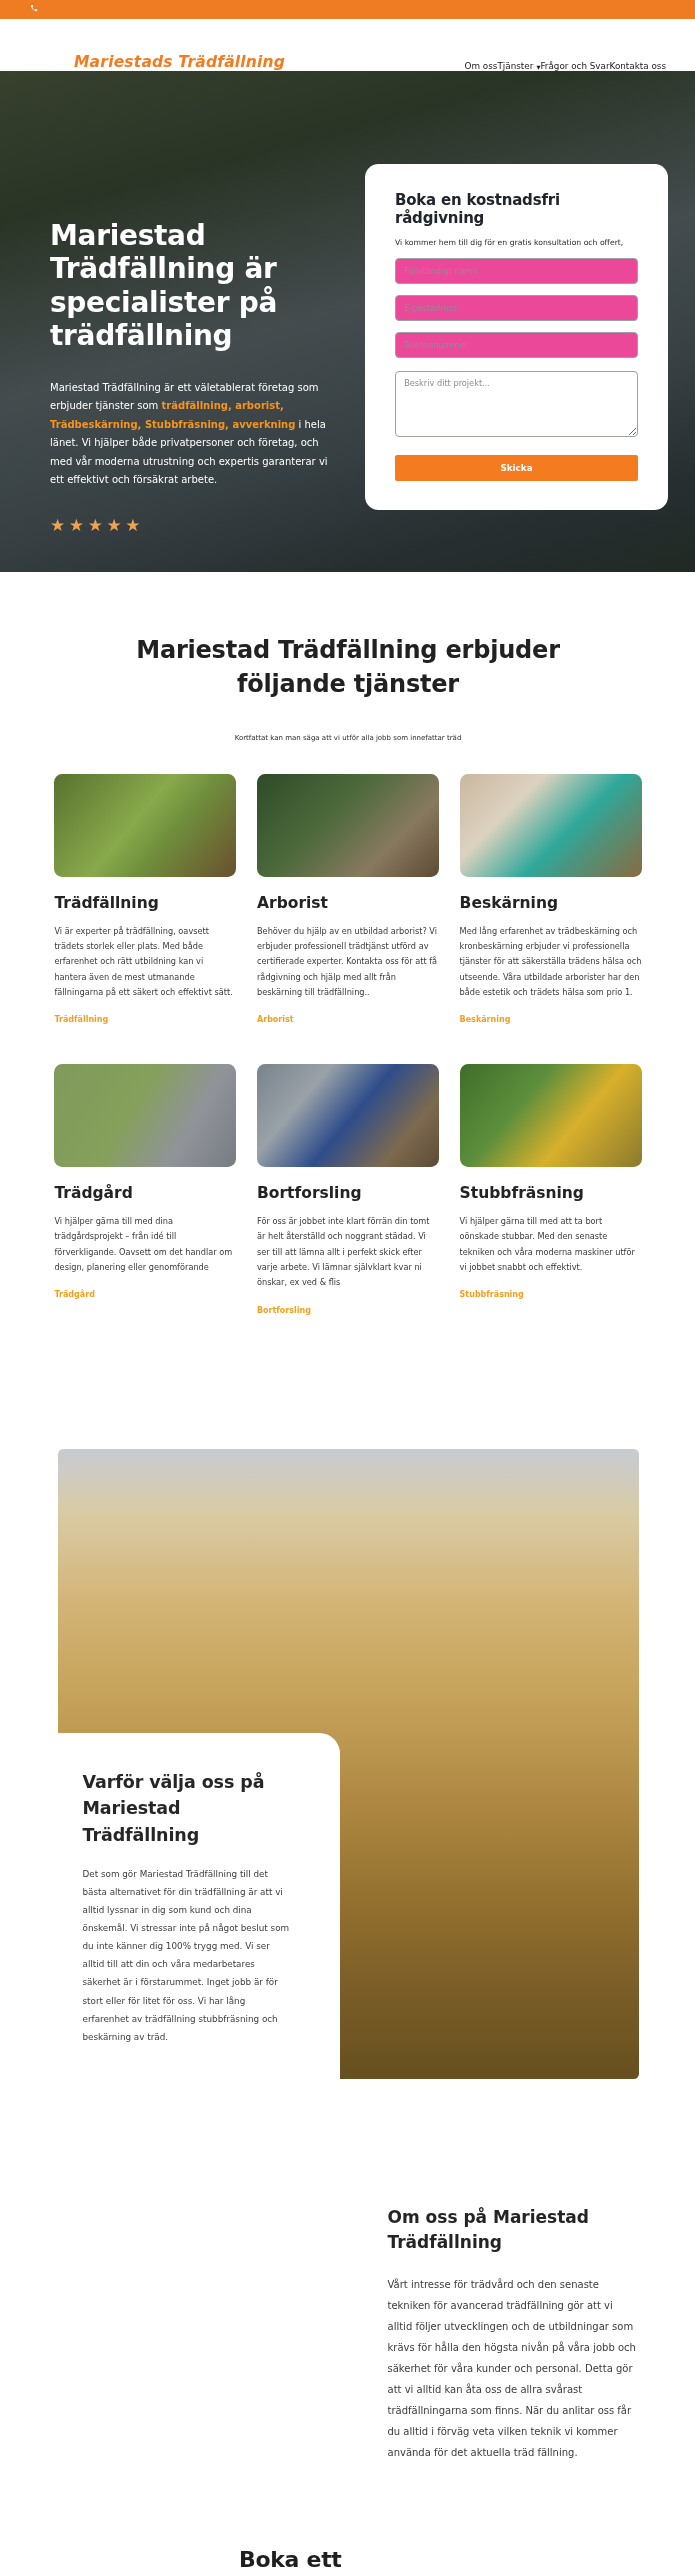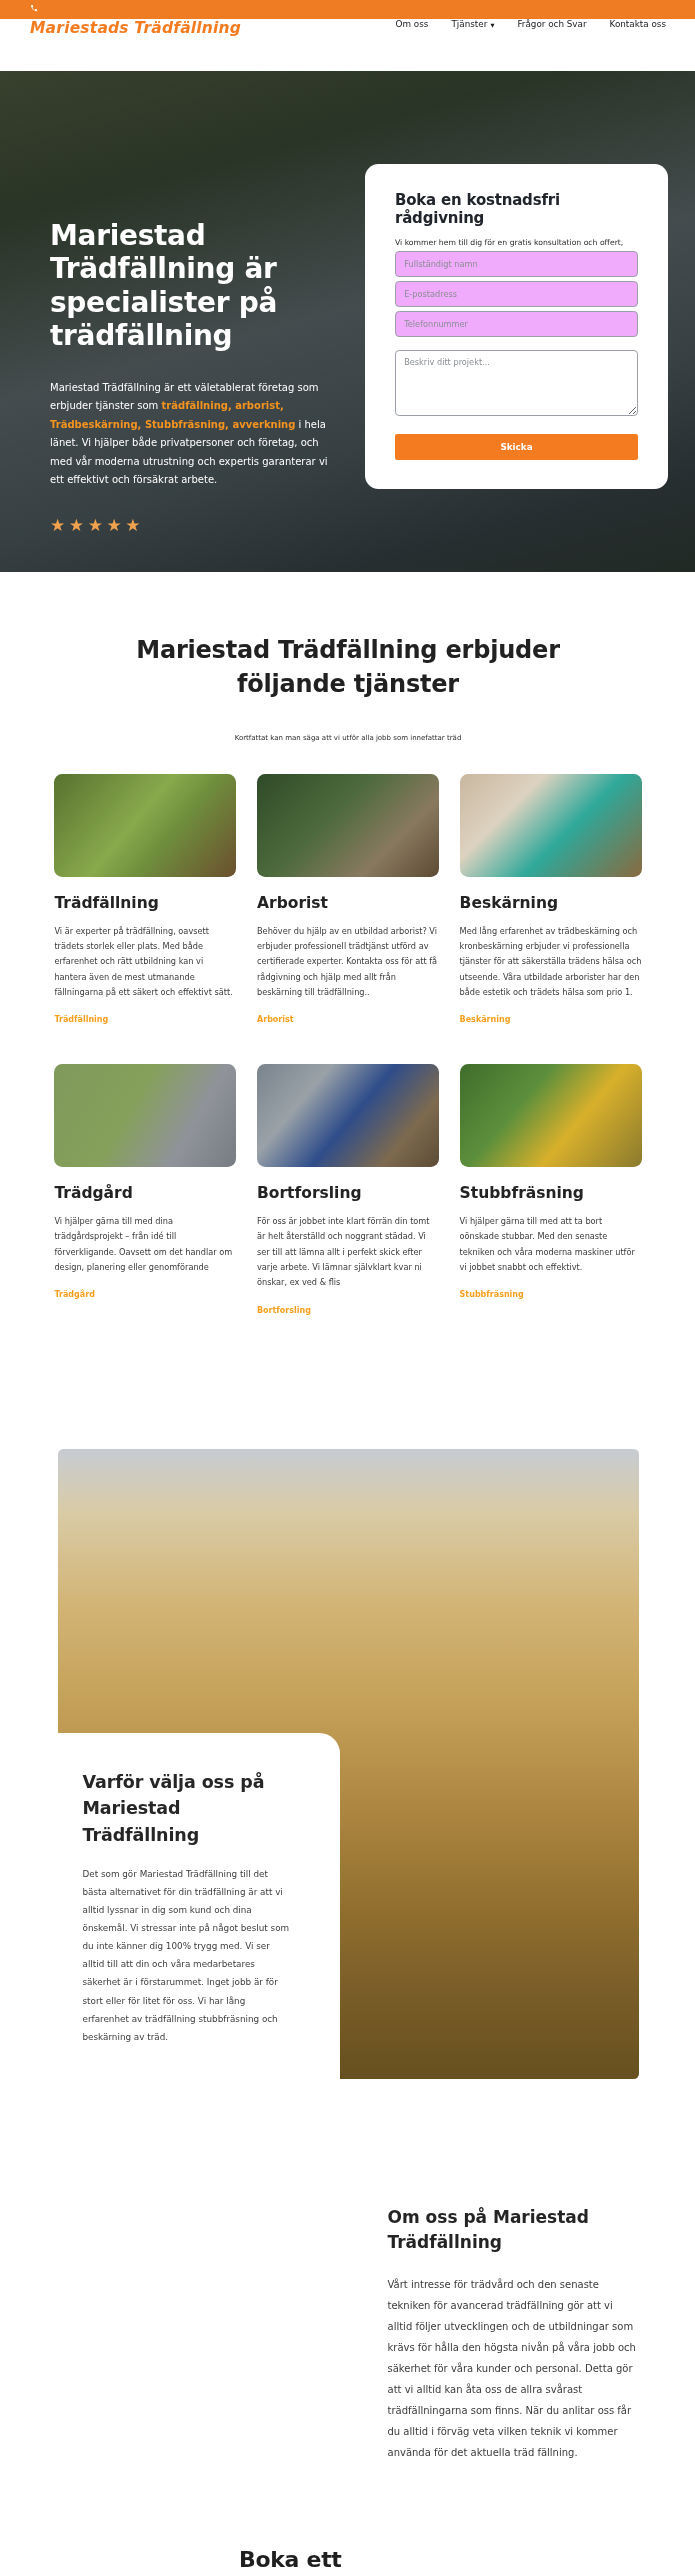--- a/index.html
+++ b/index.html
@@ -11,7 +11,7 @@
   .topbar .phone { color:#fff; font-size:8.8px; line-height:1; }
 
   
-  .navbar { background:#fff; height:52px; display:flex; align-items:flex-start; justify-content:space-between; padding:0 30px; }
+  .navbar { background:#fff; height:52px; display:flex; align-items:flex-end; justify-content:space-between; padding:0 30px;margin-left:44px; }
   .logo { color:#F47B20; font-size:15.5px; font-weight:800; font-style:italic; letter-spacing:0.2px; }
   .nav { display:flex; align-items:center; gap:23px; }
   .nav a { text-decoration:none; color:#1c1c1c; font-size:8.8px; }

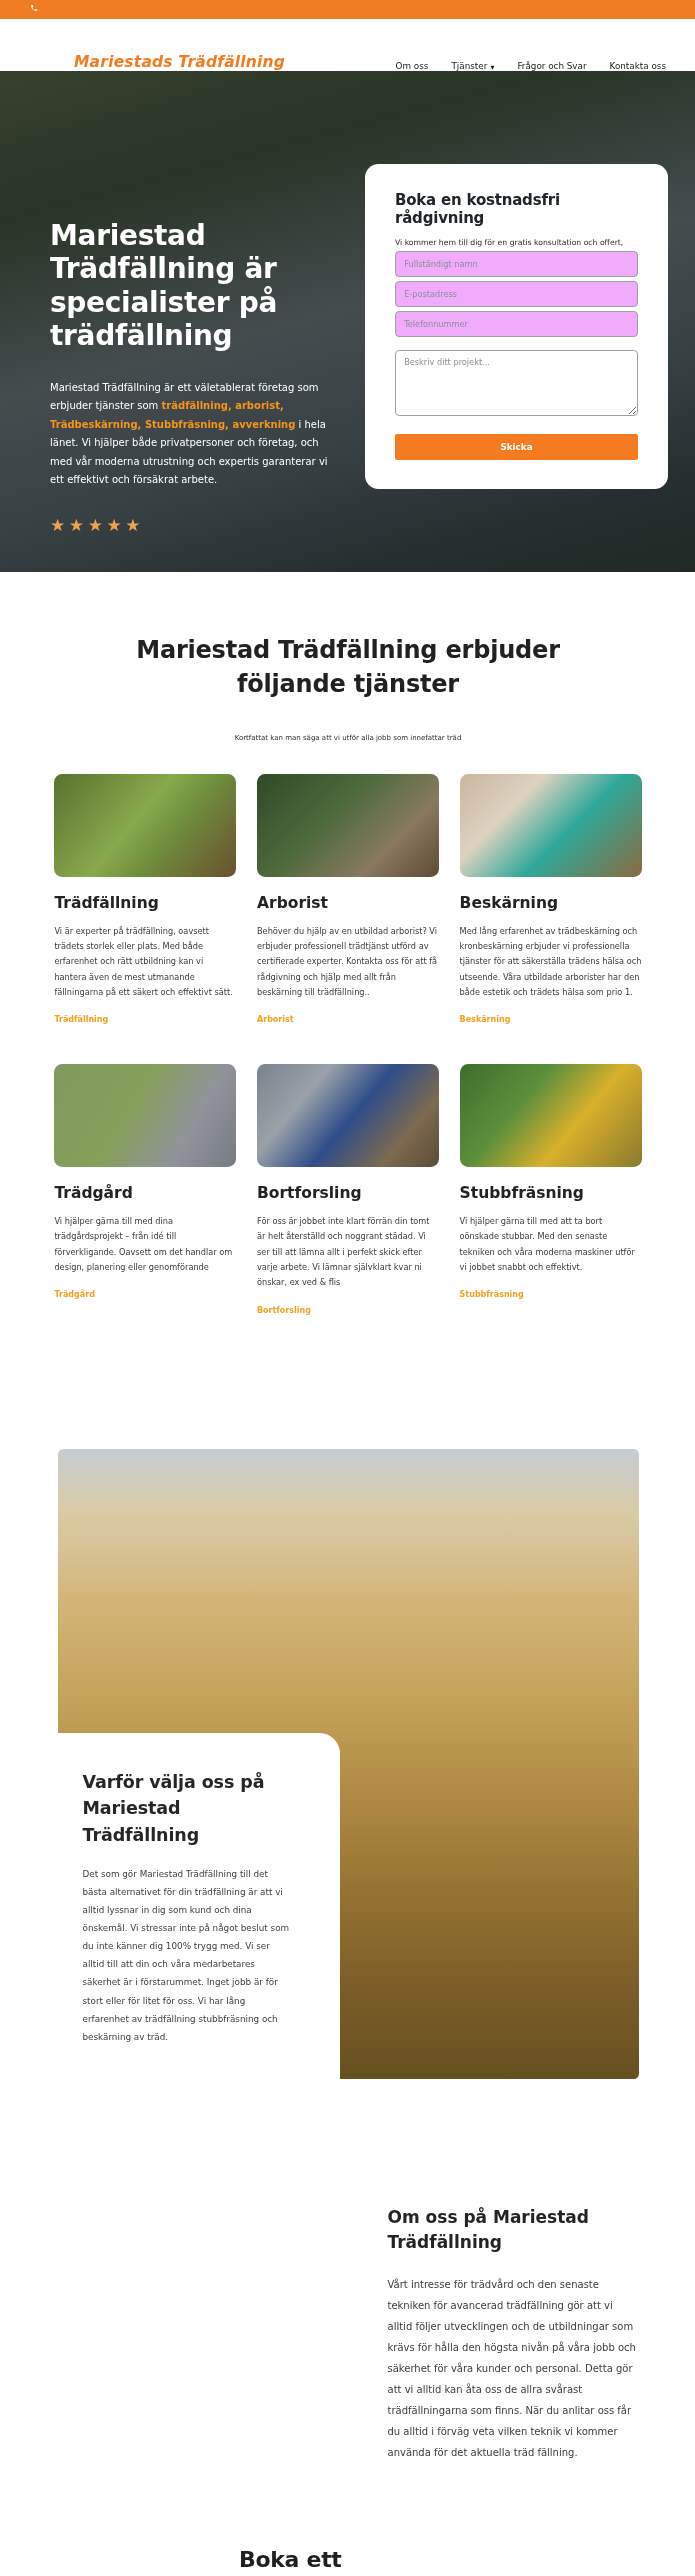--- a/index.html
+++ b/index.html
@@ -13,7 +13,7 @@
   
   .navbar { background:#fff; height:52px; display:flex; align-items:flex-end; justify-content:space-between; padding:0 30px;margin-left:44px; }
   .logo { color:#F47B20; font-size:15.5px; font-weight:800; font-style:italic; letter-spacing:0.2px; }
-  .nav { display:flex; align-items:center; gap:23px; }
+  .nav { display:flex; align-items:center; }
   .nav a { text-decoration:none; color:#1c1c1c; font-size:8.8px; }
   .nav .chev { font-size:5.2px; color:#1c1c1c; margin-left:3.1px; }
 

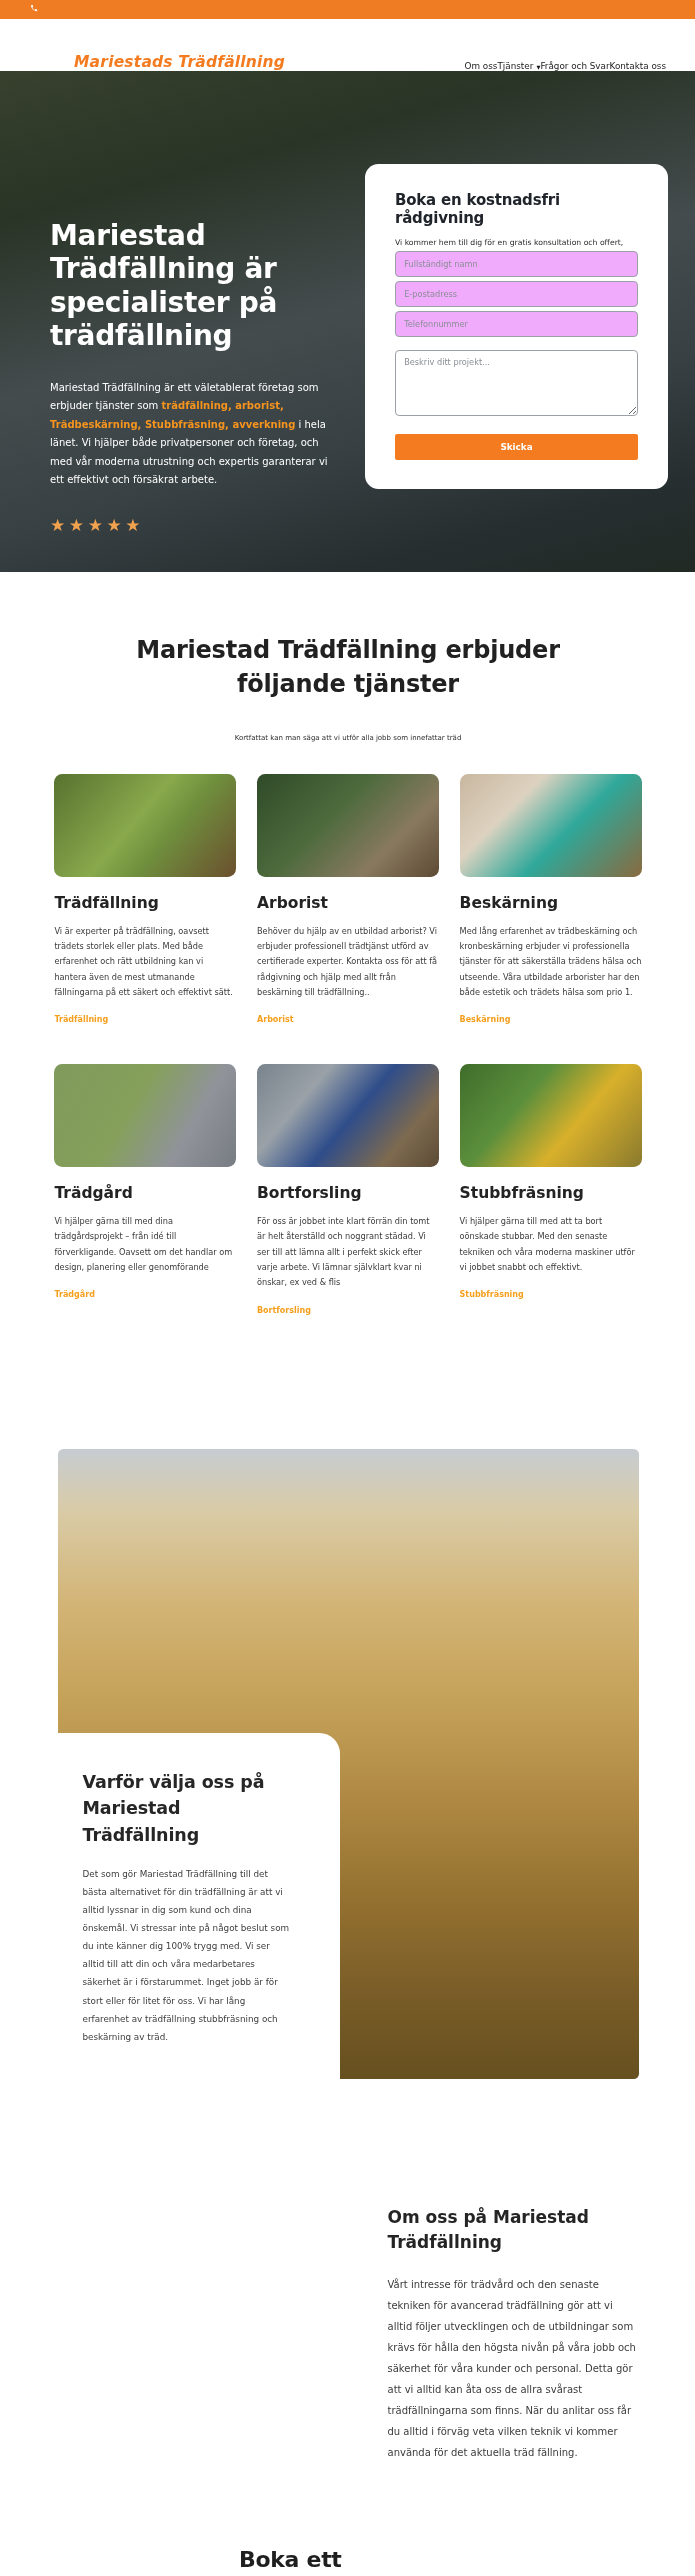--- a/index.html
+++ b/index.html
@@ -35,7 +35,7 @@
   .hero-card h2 { font-size:15px; font-weight:800; color:#20242b; letter-spacing:-0.2px; }
   .hero-card .sub { margin-top:11.3px; font-size:7.7px; color:#2b2b2b; }
   .f-input { width:100%; height:26px; border:0.5px solid #9aa0a6; border-radius:4.1px; padding:0 8.2px;
-    font-size:8.2px; color:#333; margin-top:4px; font-family:inherit; background:#f0abfc; }
+    font-size:8.2px; color:#333; margin-top:11px; font-family:inherit; background:#ec4899; }
   .f-input::placeholder, .f-area::placeholder { color:#8a8f94; }
   .f-area { width:100%; height:66px; border:0.5px solid #9aa0a6; border-radius:4.1px; padding:6.2px 8.2px;
     font-size:8.2px; color:#333; margin-top:13.4px; font-family:inherit; resize:vertical; }

